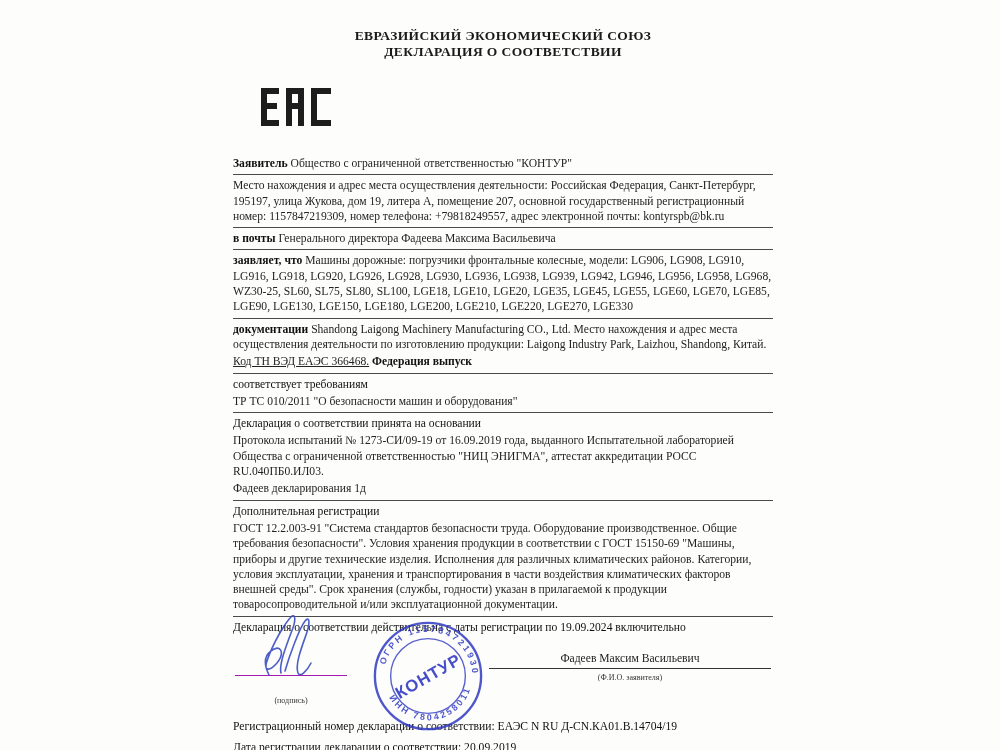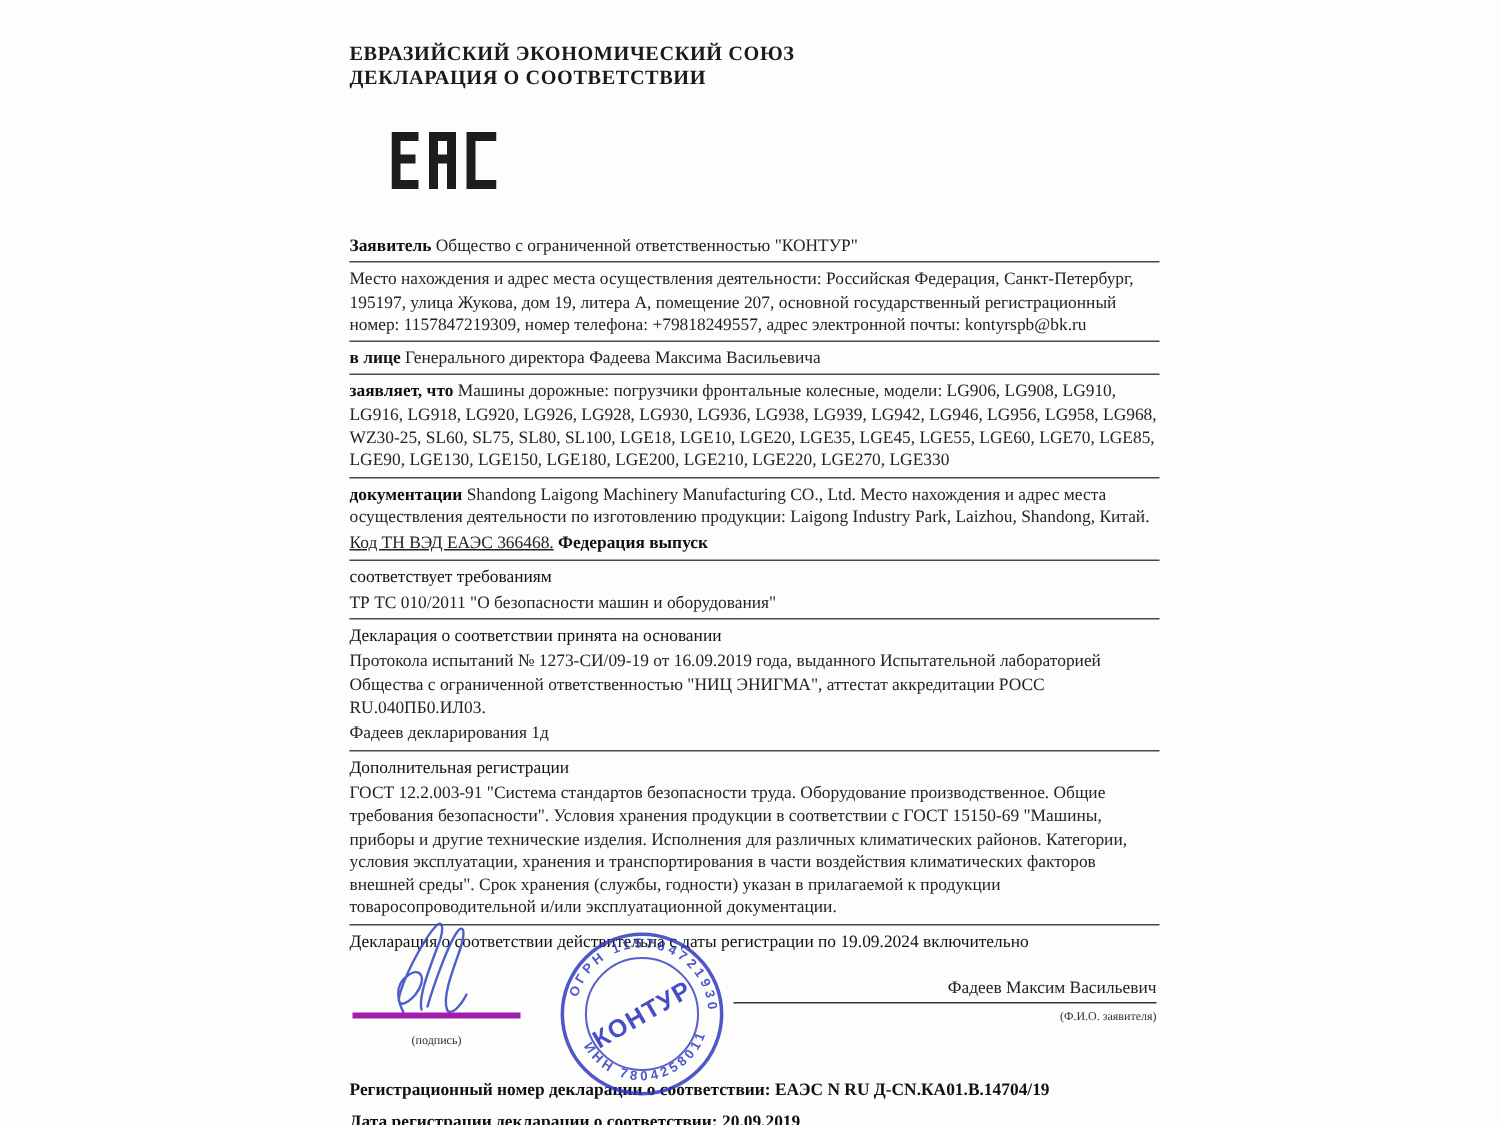--- a/index.html
+++ b/index.html
@@ -6,7 +6,7 @@
   .canvas{position:relative;width:1000px;height:750px;background:#fdfdfc;overflow:hidden;
           font-family:"Liberation Serif","DejaVu Serif",serif;color:#232323;}
   .doc{position:absolute;left:233px;top:28px;width:540px;}
-  .title{ text-align:left;font-weight:bold;font-size:13.5px;line-height:16px;color:#1a1a1a;letter-spacing:.4px;}
+  .title{ text-align:center;font-weight:bold;font-size:13.5px;line-height:16px;color:#1a1a1a;letter-spacing:.4px;}
   .eac{position:absolute;left:28px;top:60px;}
   .content{margin-top:96px;font-size:11.6px;line-height:15.3px;}
   p{margin:2px 0;}

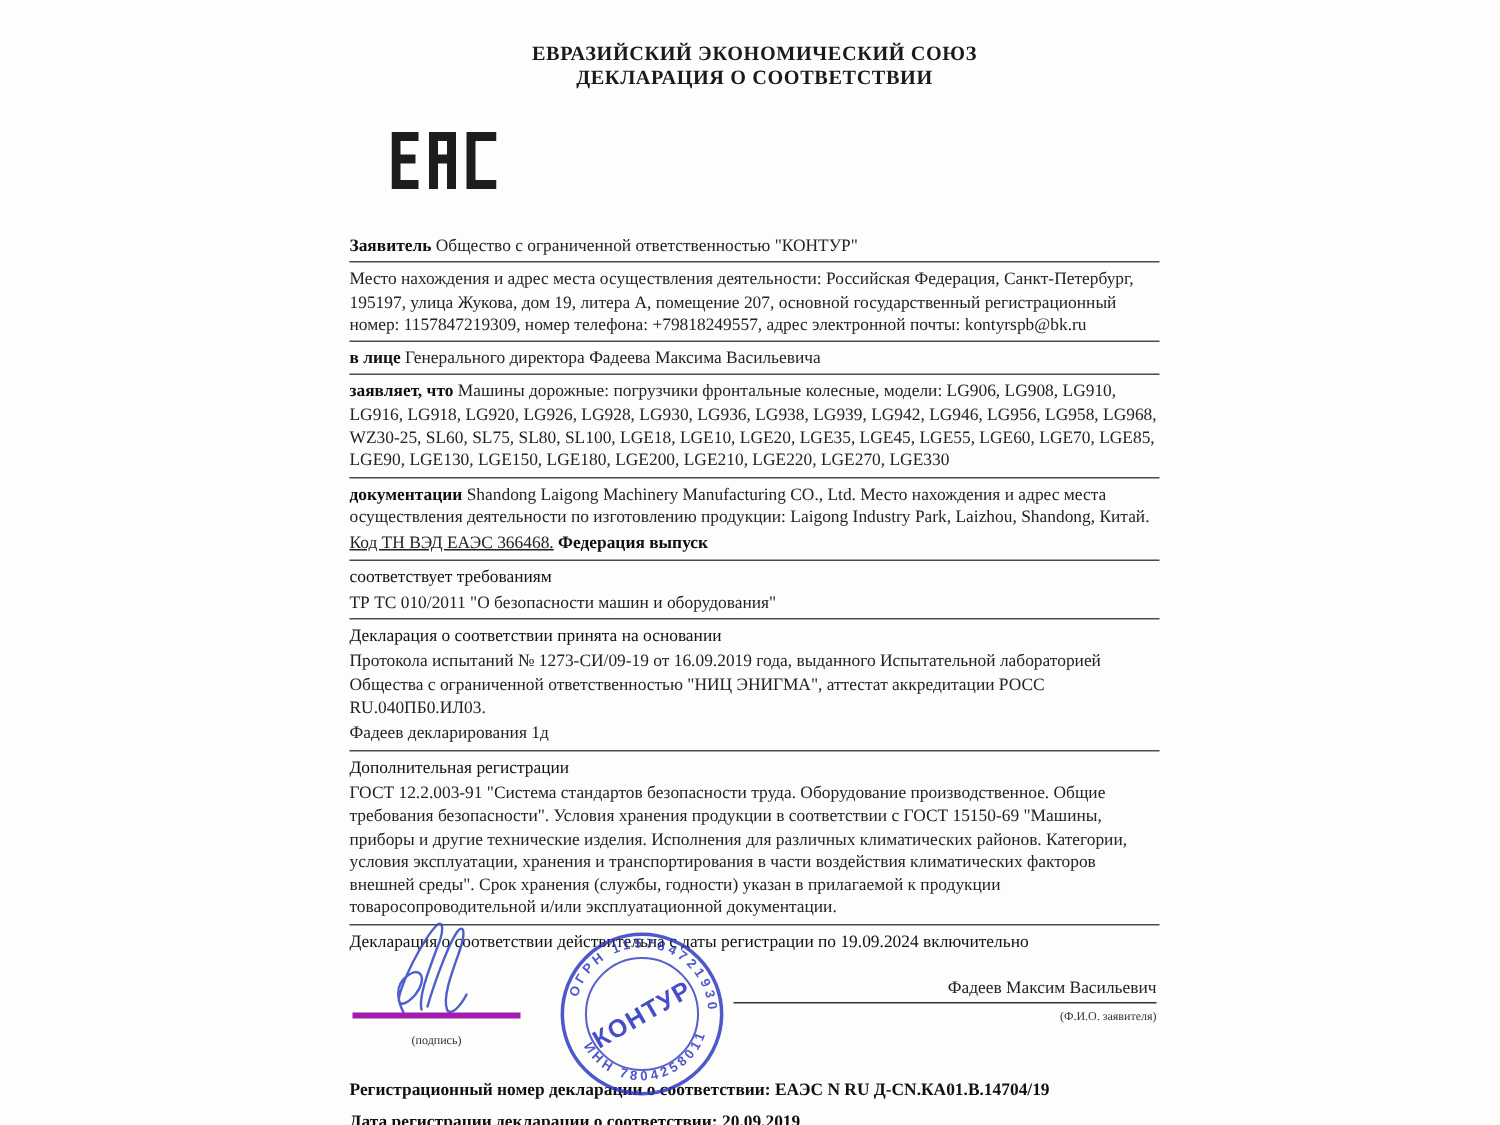--- a/index.html
+++ b/index.html
@@ -54,7 +54,7 @@
       <div class="rule"></div>
 
       <p>
-        <b>в лице</b>
+        <b>в почты</b>
         <span>Генерального директора Фадеева Максима Васильевича</span>
       </p>
       <div class="rule"></div>

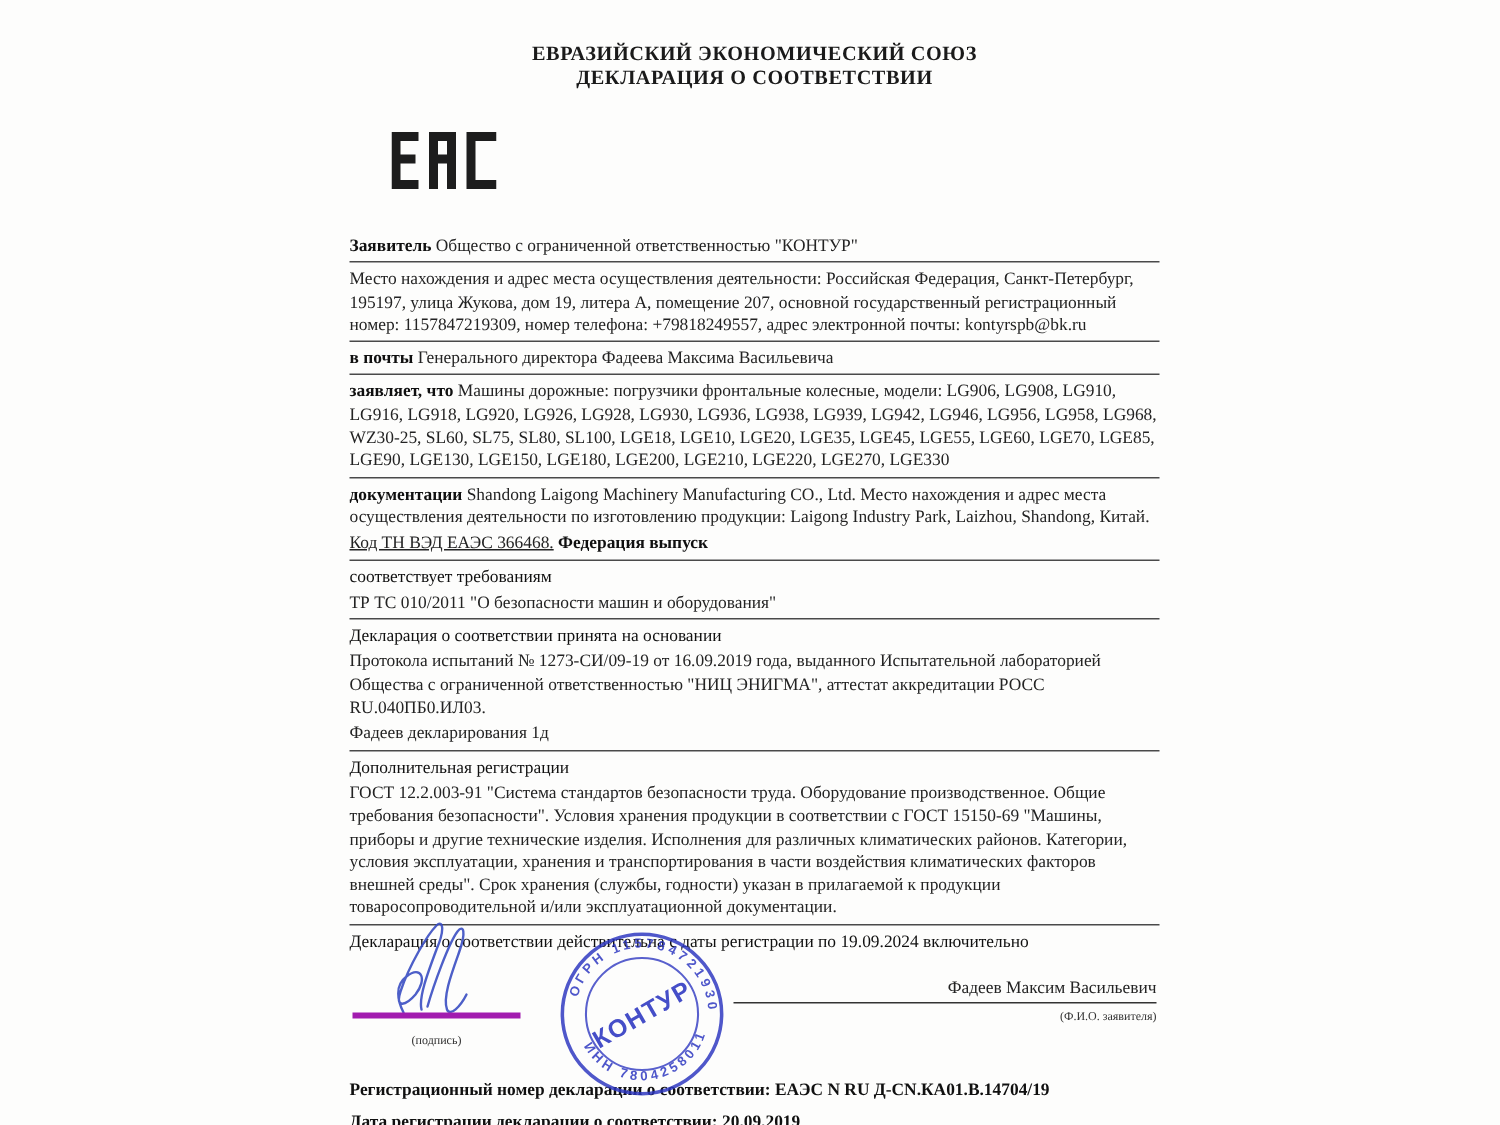--- a/index.html
+++ b/index.html
@@ -17,7 +17,7 @@
   .sig-row{position:relative;height:74px;margin-top:4px;}
   .sig-left{position:absolute;left:2px;top:36px;width:112px;border-top:4px solid #a21caf;
             text-align:center;font-size:8px;color:#333;padding-top:7px;}
-  .sig-right{position:absolute;right:2px;top:12px;width:282px;text-align:right;font-size:11.6px;}
+  .sig-right{position:absolute;right:2px;top:12px;width:282px;text-align:center;font-size:11.6px;}
   .sig-right .nameline{border-top:1px solid #333;margin-top:2px;font-size:8px;color:#333;padding-top:1px;}
   .stamp{position:absolute;left:136px;top:-22px;opacity:.92;}
   .signature{position:absolute;left:18px;top:-26px;}

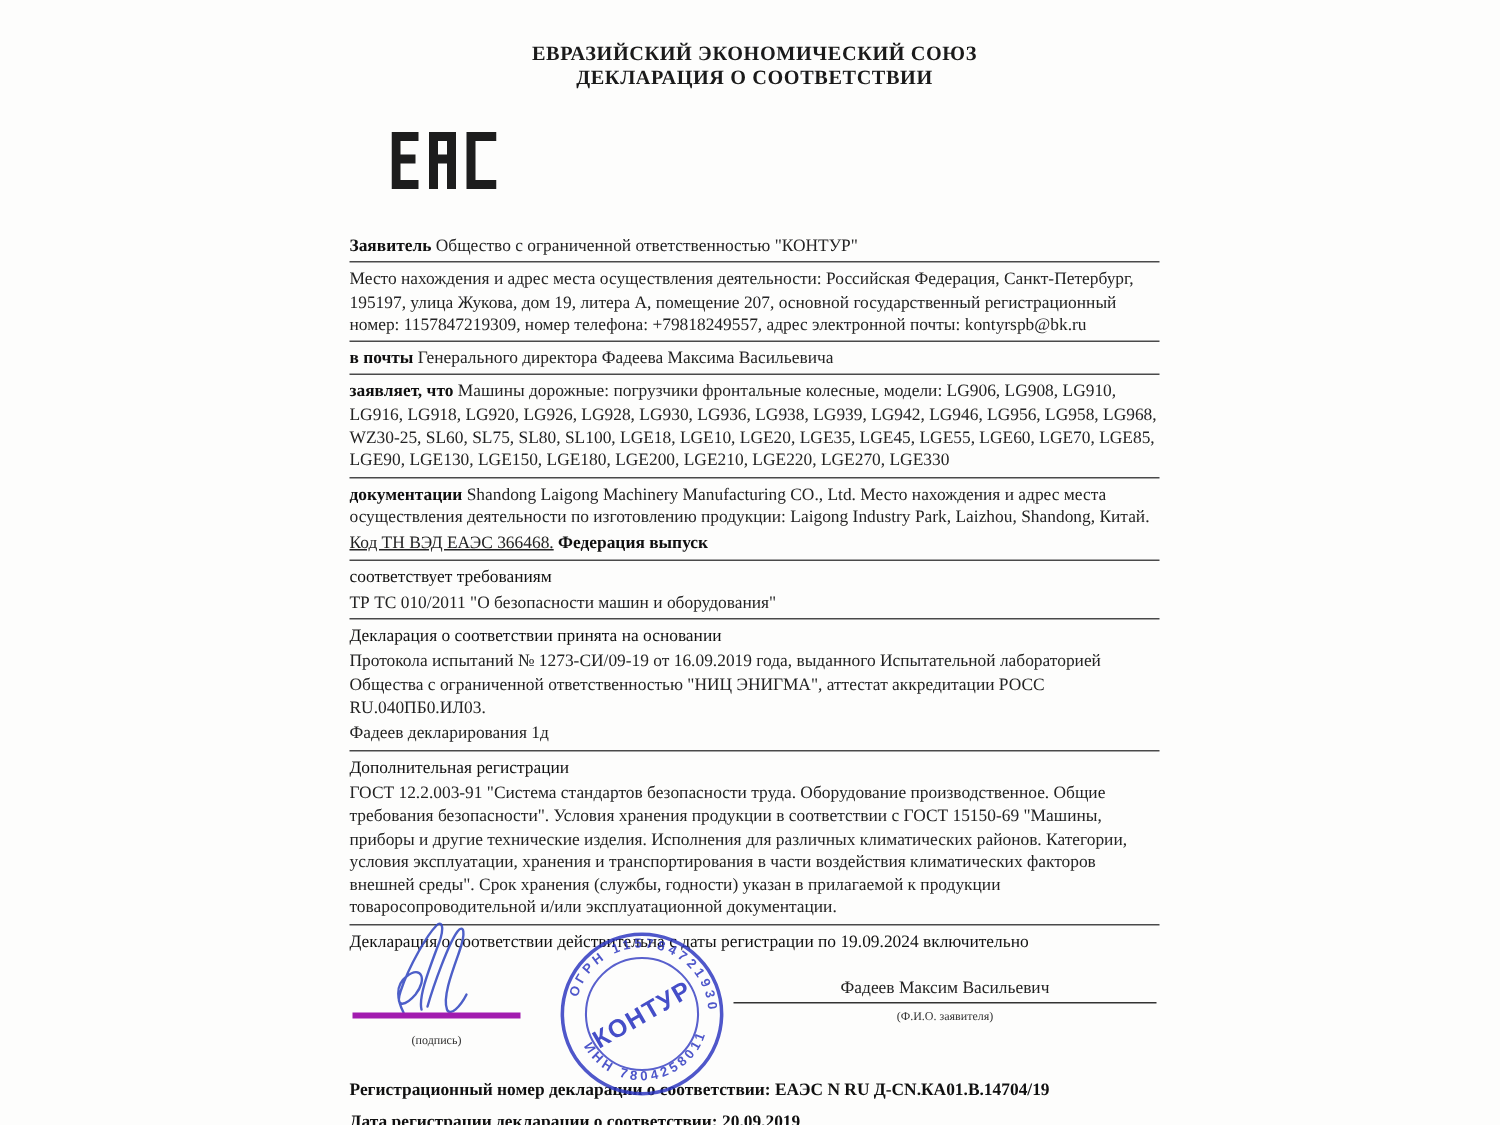--- a/index.html
+++ b/index.html
@@ -15,8 +15,8 @@
   .codeline u{text-decoration:underline;}
   .boldline{font-weight:normal;color:#101010;}
   .sig-row{position:relative;height:74px;margin-top:4px;}
-  .sig-left{position:absolute;left:2px;top:36px;width:112px;border-top:4px solid #a21caf;
-            text-align:center;font-size:8px;color:#333;padding-top:7px;}
+  .sig-left{position:absolute;left:2px;top:36px;width:112px;border-top:1px solid #a21caf;
+            text-align:center;font-size:8px;color:#333;padding-top:17px;}
   .sig-right{position:absolute;right:2px;top:12px;width:282px;text-align:center;font-size:11.6px;}
   .sig-right .nameline{border-top:1px solid #333;margin-top:2px;font-size:8px;color:#333;padding-top:1px;}
   .stamp{position:absolute;left:136px;top:-22px;opacity:.92;}

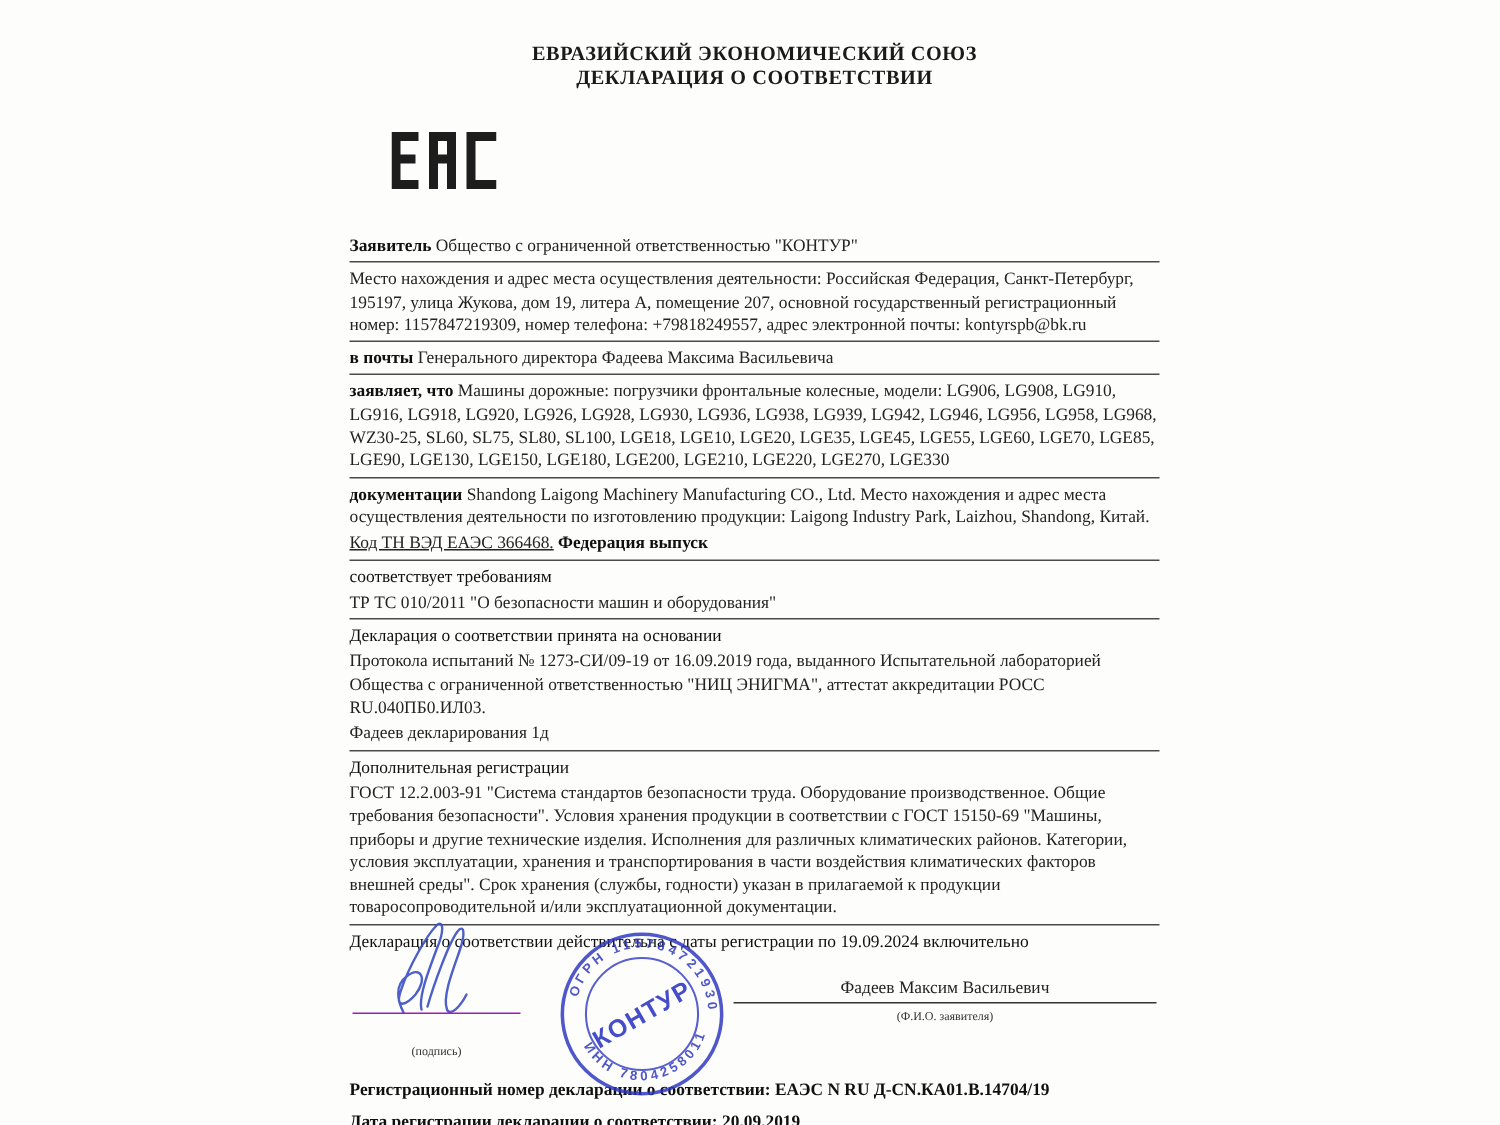--- a/index.html
+++ b/index.html
@@ -21,7 +21,7 @@
   .sig-right .nameline{border-top:1px solid #333;margin-top:2px;font-size:8px;color:#333;padding-top:1px;}
   .stamp{position:absolute;left:136px;top:-22px;opacity:.92;}
   .signature{position:absolute;left:18px;top:-26px;}
-  .footerline{font-weight:bold;color:#101010;margin-top:6px;}
+  .footerline{font-weight:normal;color:#101010;margin-top:6px;}
 </style>
 </head>
 <body>

